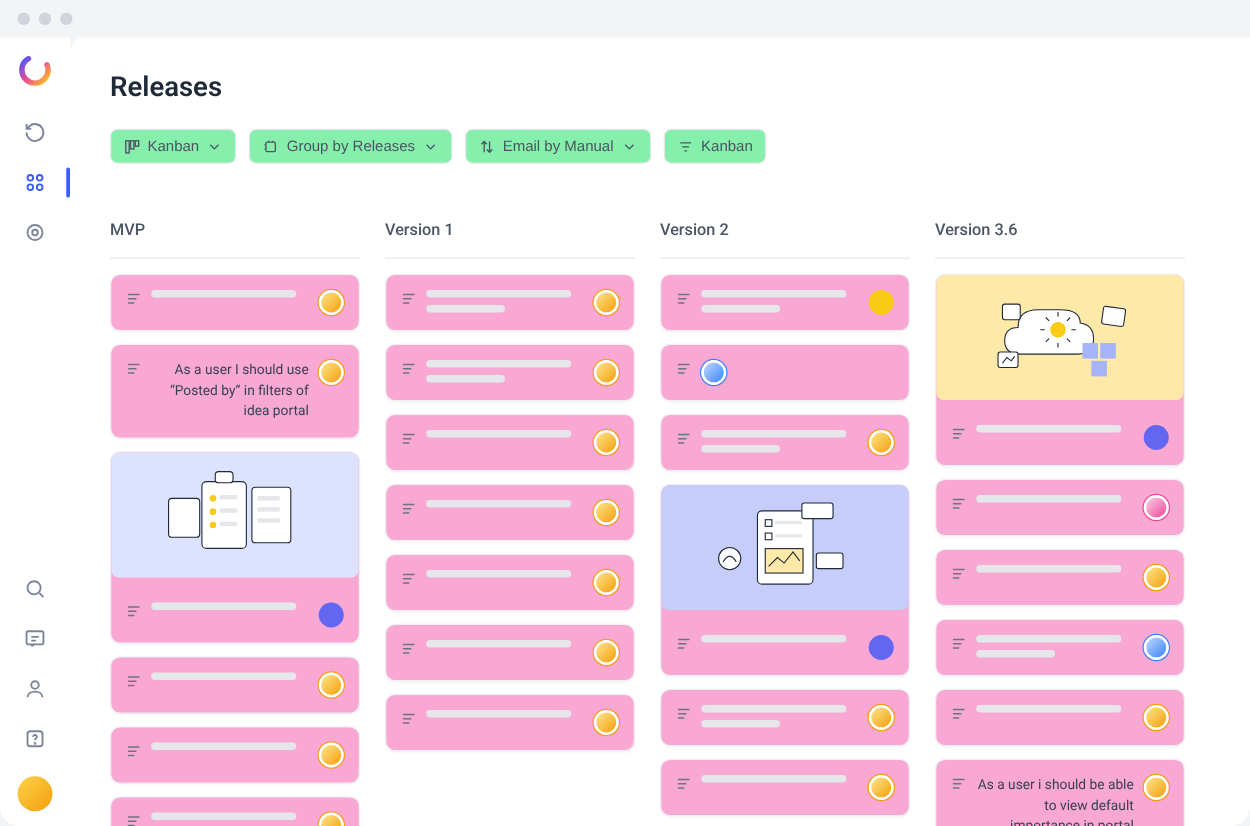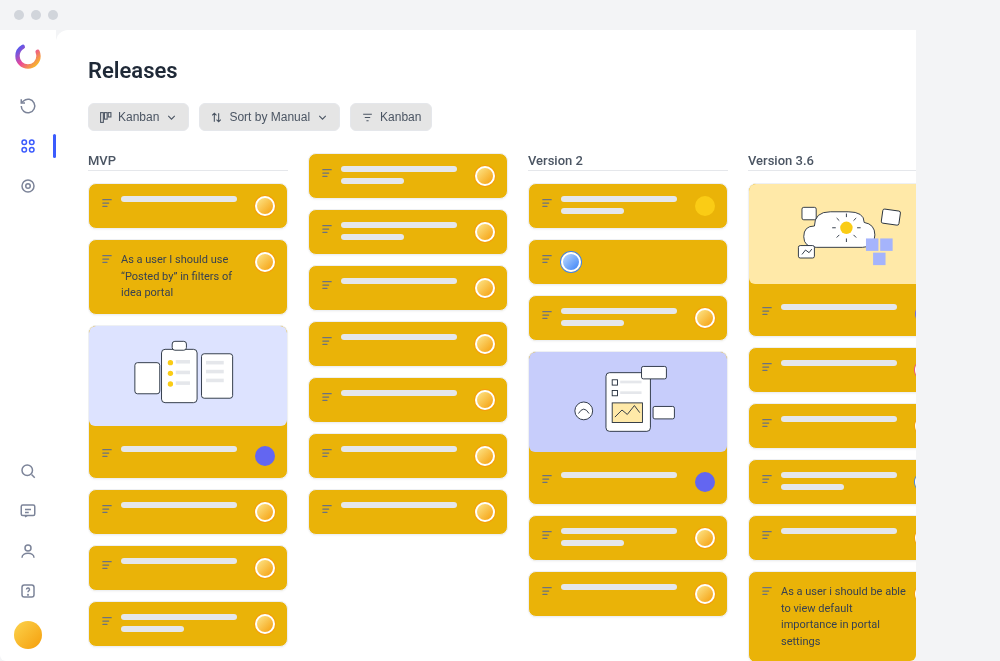--- a/index.html
+++ b/index.html
@@ -4,7 +4,7 @@
 <style>
 * { box-sizing: border-box; margin: 0; padding: 0; }
 body { font-family: -apple-system, BlinkMacSystemFont, "Segoe UI", Roboto, sans-serif; background: #f3f4f6; overflow: hidden; }
-.window { width: 916px; height: 661px; background: #f3f4f6; border-radius: 6px; overflow: hidden; position: relative; }
+.window { width: 1000px; height: 661px; background: #f3f4f6; border-radius: 16px; overflow: hidden; position: relative; }
 .titlebar { height: 30px; padding: 10px 14px; display: flex; gap: 7px; align-items: center; }
 .dot { width: 10px; height: 10px; border-radius: 50%; background: #d1d5db; }
 .app { position: absolute; top: 30px; left: 0; right: 0; bottom: 0; display: flex; }

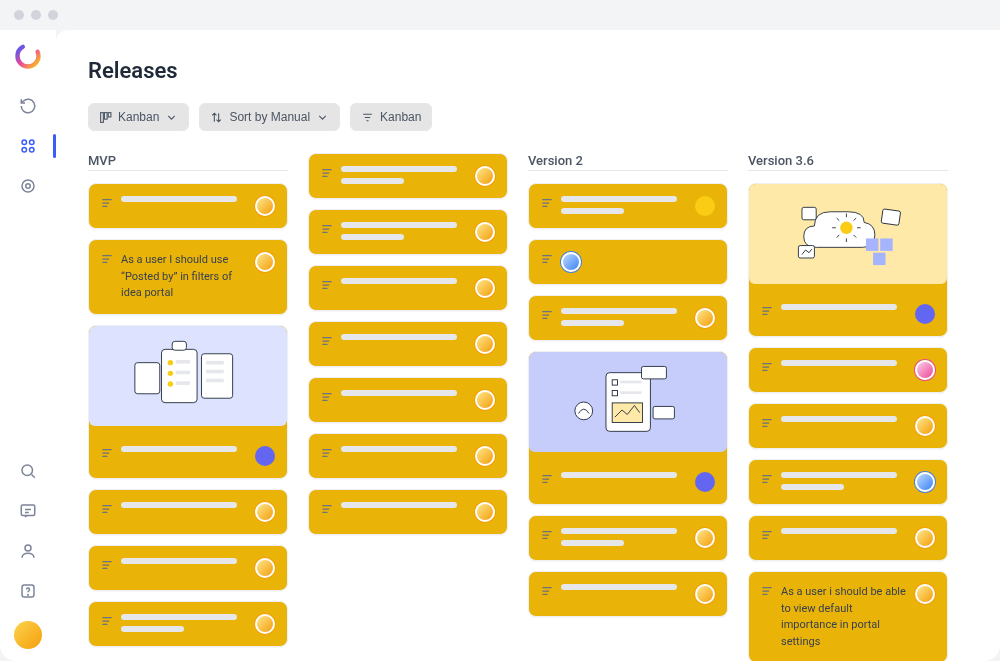--- a/index.html
+++ b/index.html
@@ -18,7 +18,7 @@
 .main { flex: 1; background: #fff; border-top-left-radius: 12px; padding: 28px 0 0 32px; overflow: hidden; display: flex; flex-direction: column; }
 h1 { font-size: 22px; font-weight: 600; color: #1f2937; margin-bottom: 20px; }
 .toolbar { display: flex; gap: 10px; margin-bottom: 22px; }
-.btn { display: flex; align-items: center; gap: 6px; padding: 6px 10px; border: 1px solid #e5e7eb; border-radius: 6px; background: #e5e5e5; font-size: 12px; color: #4b5563; cursor: pointer; }
+.btn { display: flex; align-items: center; gap: 6px; padding: 6px 10px; border: 1px solid #e5e7eb; border-radius: 6px; background: #86efac; font-size: 12px; color: #4b5563; cursor: pointer; }
 .btn svg { width: 13px; height: 13px; }
 .board { display: flex; gap: 20px; overflow: hidden; flex: 1; }
 .col { width: 200px; flex-shrink: 0; }

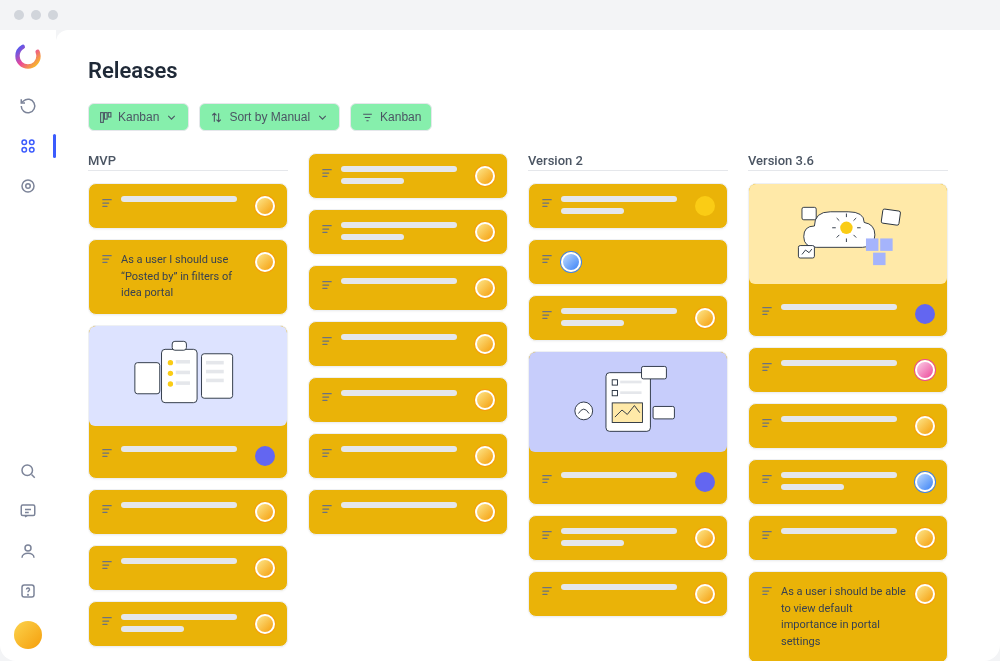--- a/index.html
+++ b/index.html
@@ -137,6 +137,16 @@
         </button>
         <button class="btn">
           <svg viewBox="0 0 24 24" fill="none" stroke="currentColor" stroke-width="2">
+              <rect x="5" y="5" width="14" height="14" rx="2"></rect>
+              <path d="M9 3v2M15 3v2M3 9h2M3 15h2"></path>
+            </svg>
+          <span>Group by Releases</span>
+          <svg viewBox="0 0 24 24" fill="none" stroke="currentColor" stroke-width="2">
+              <path d="m6 9 6 6 6-6"></path>
+            </svg>
+        </button>
+        <button class="btn">
+          <svg viewBox="0 0 24 24" fill="none" stroke="currentColor" stroke-width="2">
               <path d="M8 20V4M4 8l4-4 4 4M16 4v16m4-4-4 4-4-4"></path>
             </svg>
           <span>Sort by Manual</span>

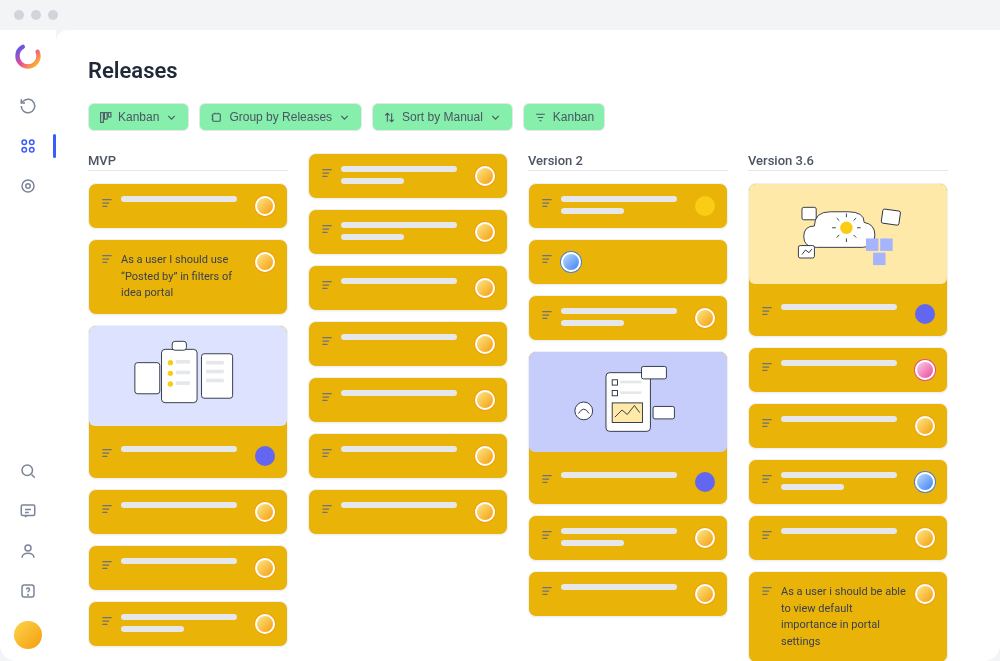--- a/index.html
+++ b/index.html
@@ -149,7 +149,7 @@
           <svg viewBox="0 0 24 24" fill="none" stroke="currentColor" stroke-width="2">
               <path d="M8 20V4M4 8l4-4 4 4M16 4v16m4-4-4 4-4-4"></path>
             </svg>
-          <span>Sort by Manual</span>
+          <span>Email by Manual</span>
           <svg viewBox="0 0 24 24" fill="none" stroke="currentColor" stroke-width="2">
               <path d="m6 9 6 6 6-6"></path>
             </svg>

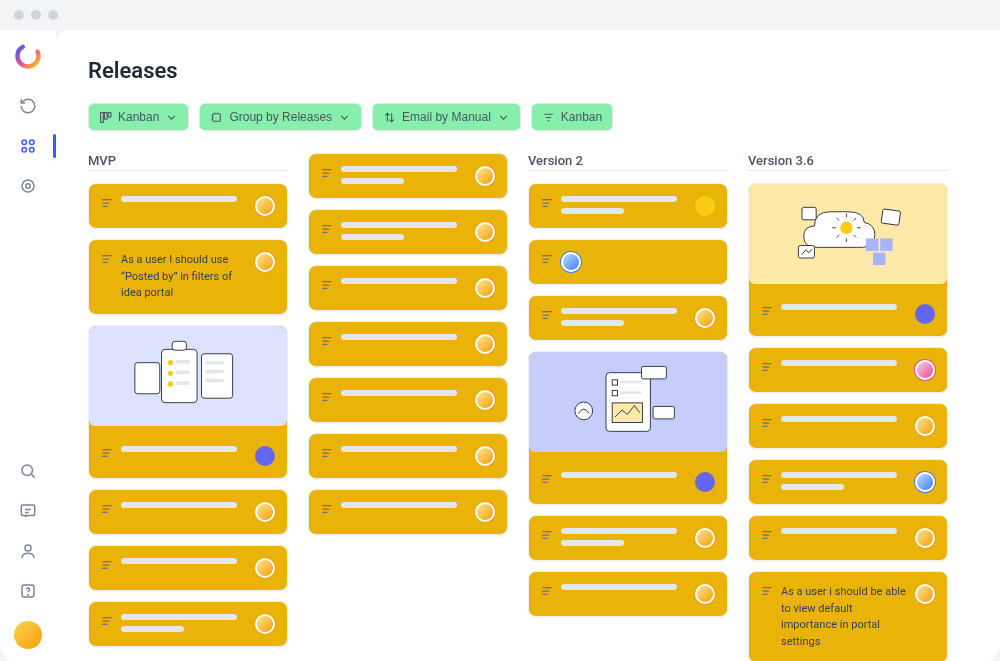--- a/index.html
+++ b/index.html
@@ -22,7 +22,7 @@
 .btn svg { width: 13px; height: 13px; }
 .board { display: flex; gap: 20px; overflow: hidden; flex: 1; }
 .col { width: 200px; flex-shrink: 0; }
-.col-title { font-size: 13px; font-weight: 500; color: #4b5563; padding-bottom: 2px; border-bottom: 1px solid #e5e7eb; margin-bottom: 12px; }
+.col-title { font-size: 13px; font-weight: 500; color: #4b5563; padding-bottom: 14px; border-bottom: 1px solid #e5e7eb; margin-bottom: 12px; margin-top: 24px; }
 .cards { display: flex; flex-direction: column; gap: 10px; }
 .card { background: #eab308; border: 1px solid #eef0f3; border-radius: 8px; box-shadow: 0 1px 2px rgba(0,0,0,0.04); padding: 12px; position: relative; }
 .card-simple { display: flex; align-items: flex-start; gap: 8px; }

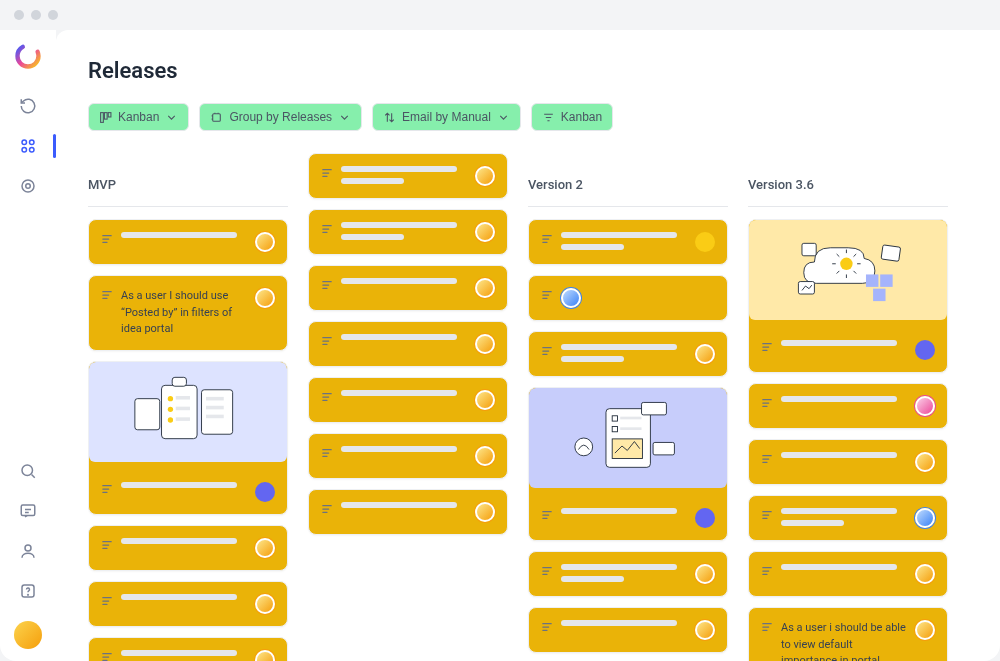--- a/index.html
+++ b/index.html
@@ -251,6 +251,7 @@
             </div>
           </div>
           <div class="col">
+            <div class="col-title">Version 1</div>
             <div class="cards">
               <div class="card">
                 <div class="card-simple two-line">

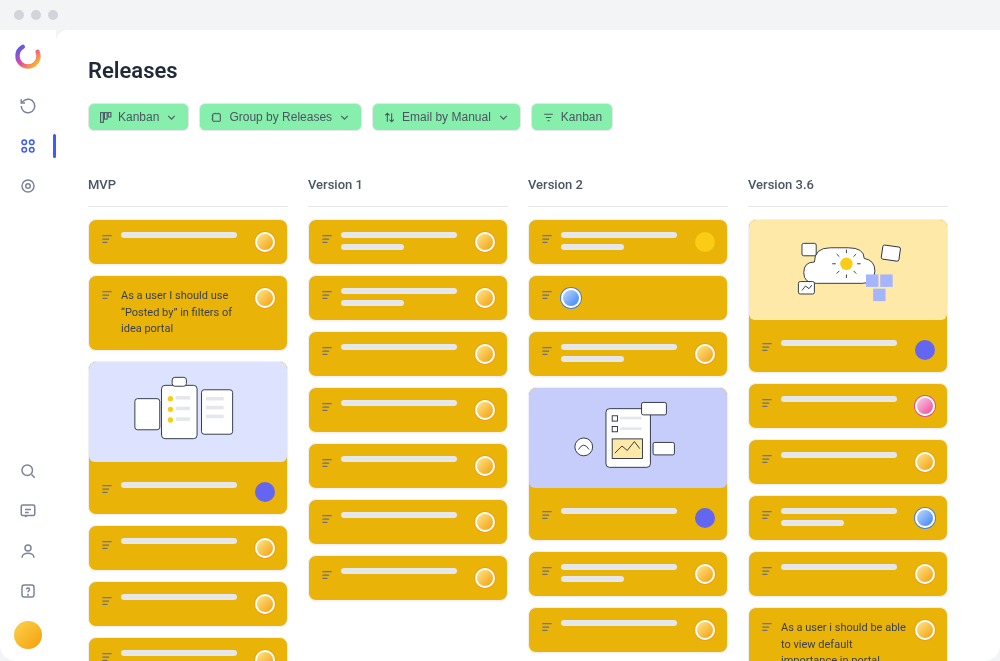--- a/index.html
+++ b/index.html
@@ -24,7 +24,7 @@
 .col { width: 200px; flex-shrink: 0; }
 .col-title { font-size: 13px; font-weight: 500; color: #4b5563; padding-bottom: 14px; border-bottom: 1px solid #e5e7eb; margin-bottom: 12px; margin-top: 24px; }
 .cards { display: flex; flex-direction: column; gap: 10px; }
-.card { background: #eab308; border: 1px solid #eef0f3; border-radius: 8px; box-shadow: 0 1px 2px rgba(0,0,0,0.04); padding: 12px; position: relative; }
+.card { background: #f9a8d4; border: 1px solid #eef0f3; border-radius: 8px; box-shadow: 0 1px 2px rgba(0,0,0,0.04); padding: 12px; position: relative; text-align: right; }
 .card-simple { display: flex; align-items: flex-start; gap: 8px; }
 .card-simple.two-line { align-items: flex-start; }
 .list-icon { width: 12px; height: 10px; flex-shrink: 0; margin-top: 2px; }

